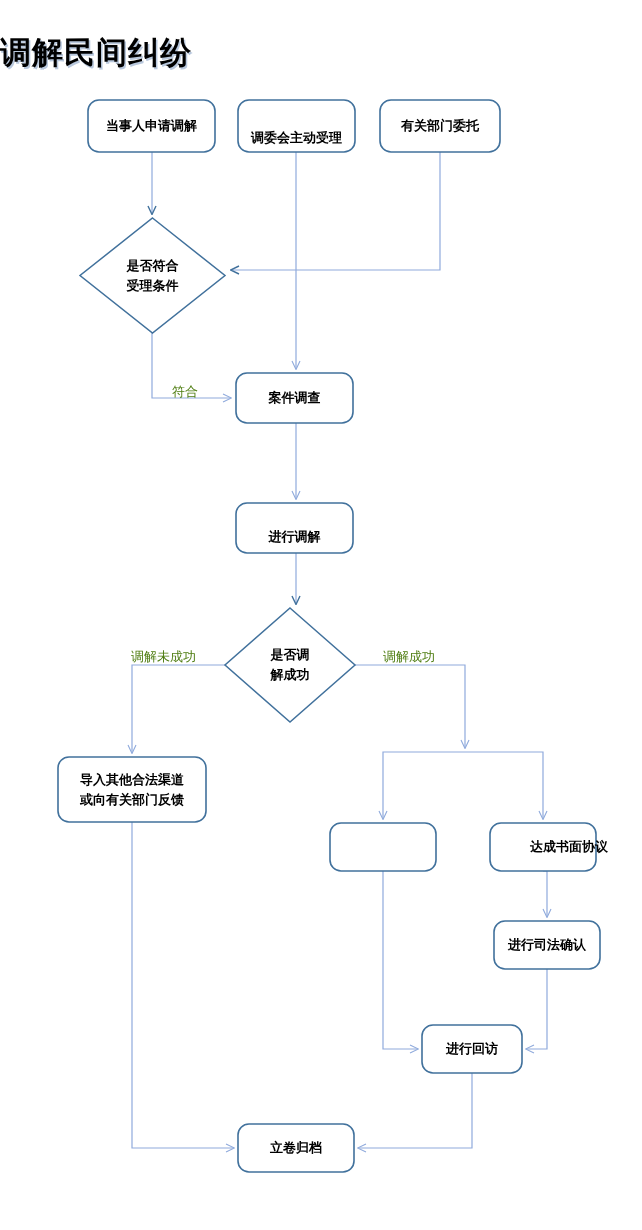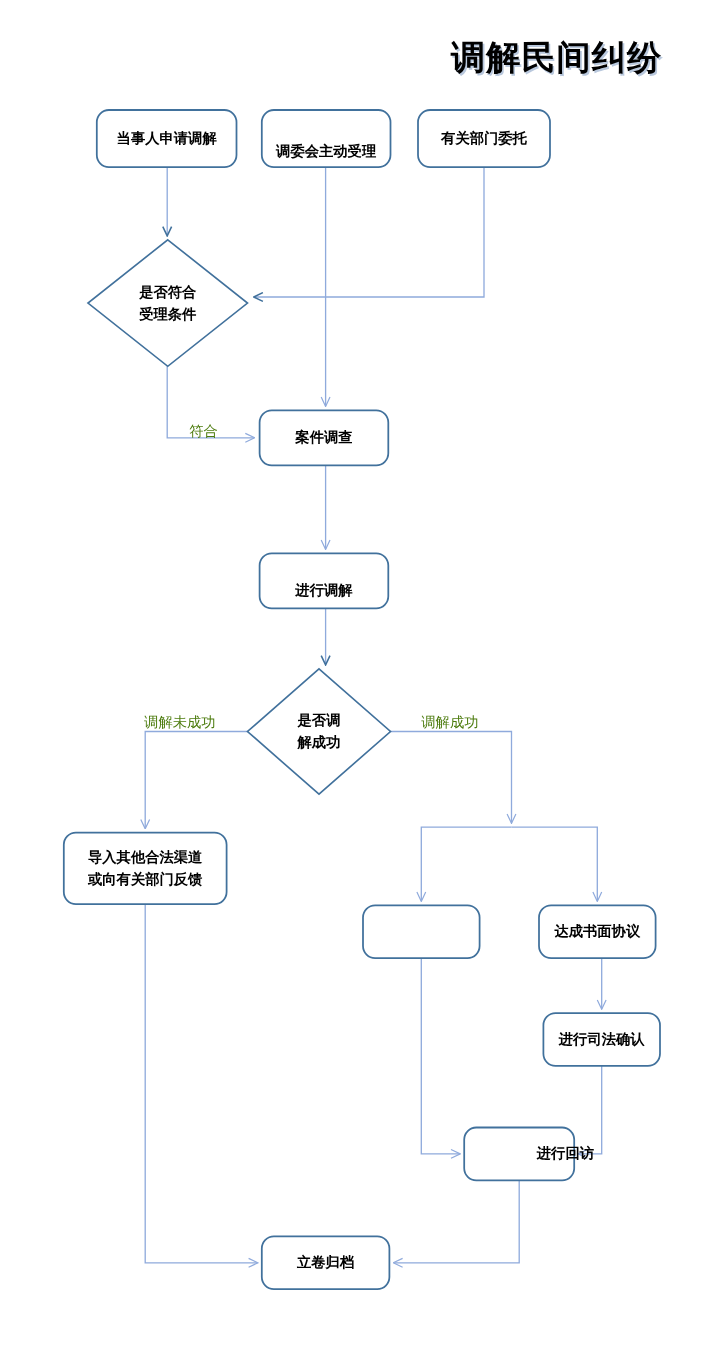--- a/index.html
+++ b/index.html
@@ -31,7 +31,7 @@
     left: 0;
     top: 32px;
     width: 602px;
-    text-align: right;
+    text-align: left;
     font-family: Liberation Sans, sans-serif;
     font-size: 31px;
     font-weight: bold;

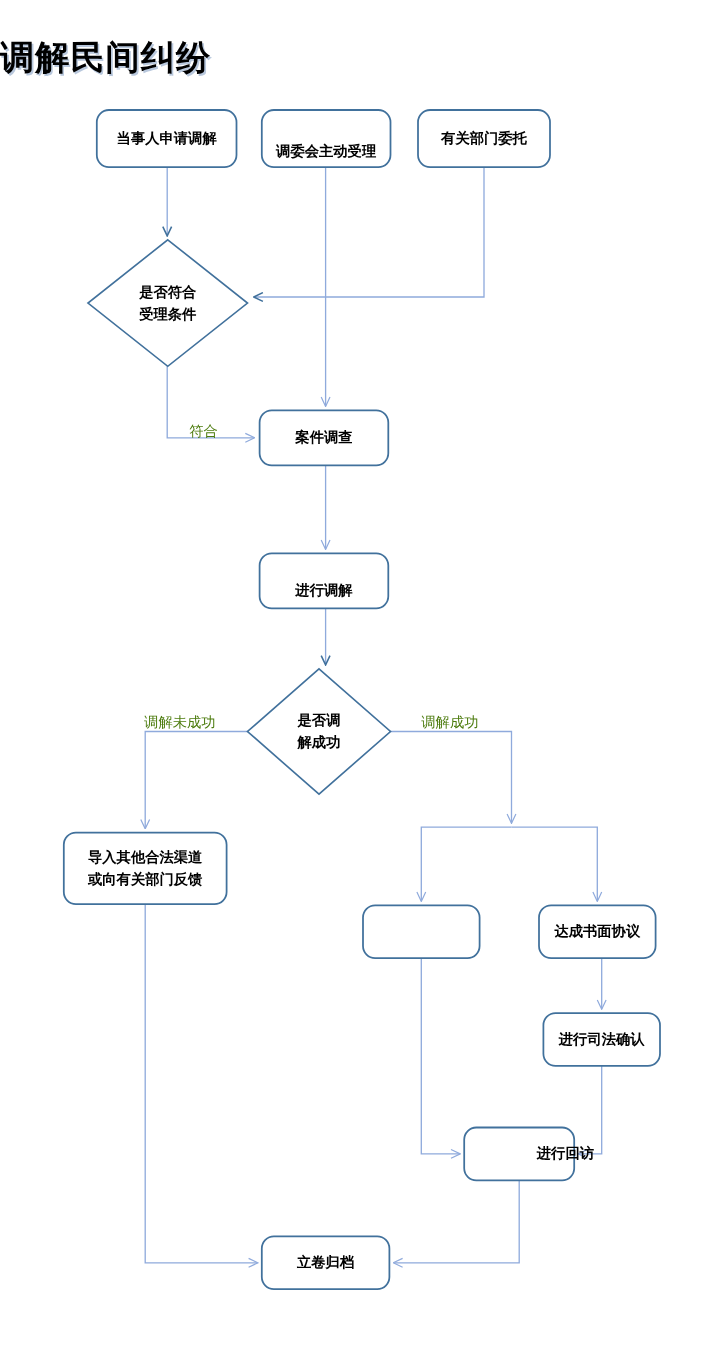--- a/index.html
+++ b/index.html
@@ -145,7 +145,7 @@
 解成功</div>
   <div class="node-label" style="left:58px;  top:757px;  width:148px; height:65px;">导入其他合法渠道
 或向有关部门反馈</div>
-  <div class="node-label" style="left:490px; top:823px;  width:106px; height:48px;">达成书面协议</div>
+  <div class="node-label" style="left:490px; top:823px;  width:106px; height:48px;padding-left:26px;">达成书面协议</div>
   <div class="node-label" style="left:494px; top:921px;  width:106px; height:48px;">进行司法确认</div>
   <div class="node-label" style="left:422px; top:1025px; width:100px; height:48px;padding-left:42px;">进行回访</div>
   <div class="node-label" style="left:238px; top:1124px; width:116px; height:48px;border-radius:10px;">立卷归档</div>

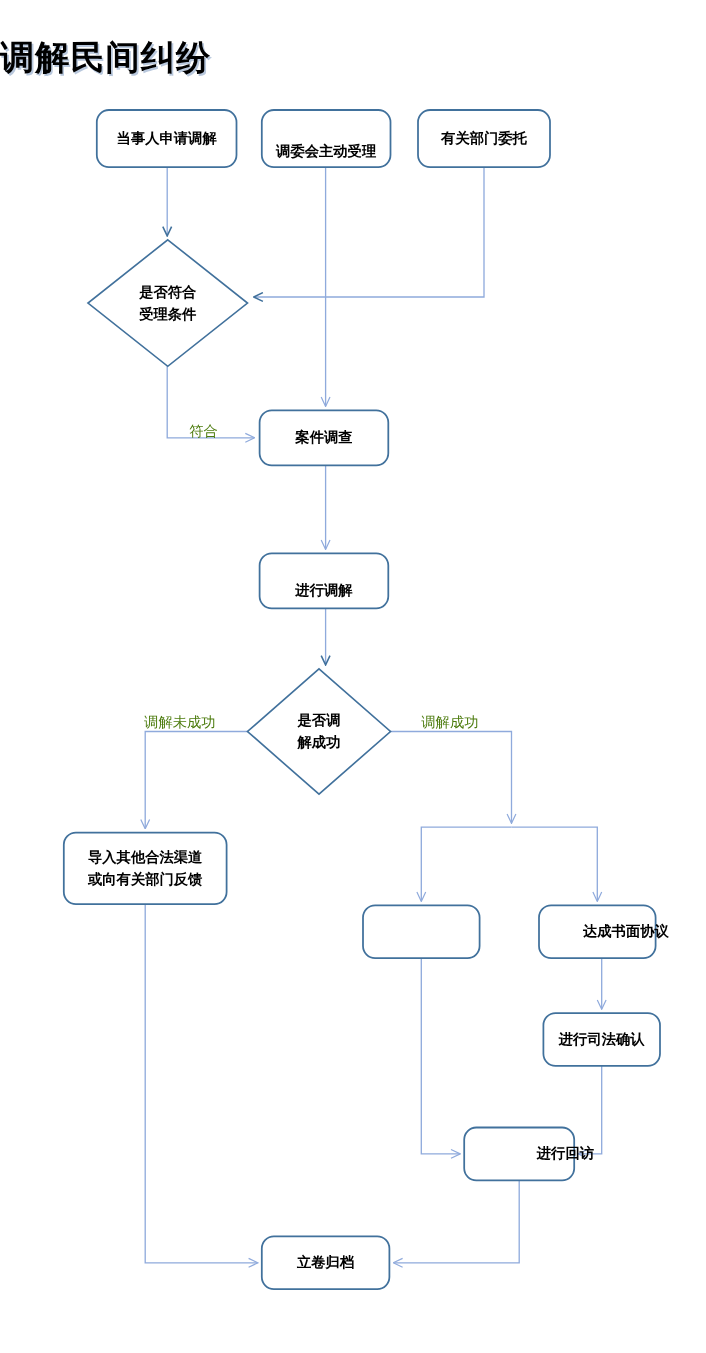--- a/index.html
+++ b/index.html
@@ -147,7 +147,7 @@
 或向有关部门反馈</div>
   <div class="node-label" style="left:490px; top:823px;  width:106px; height:48px;padding-left:26px;">达成书面协议</div>
   <div class="node-label" style="left:494px; top:921px;  width:106px; height:48px;">进行司法确认</div>
-  <div class="node-label" style="left:422px; top:1025px; width:100px; height:48px;padding-left:42px;">进行回访</div>
+  <div class="node-label" style="left:422px; top:1025px; width:100px; height:48px;">进行回访</div>
   <div class="node-label" style="left:238px; top:1124px; width:116px; height:48px;border-radius:10px;">立卷归档</div>
 
   <div class="edge-label" style="left:172px; top:365px;">符合</div>

